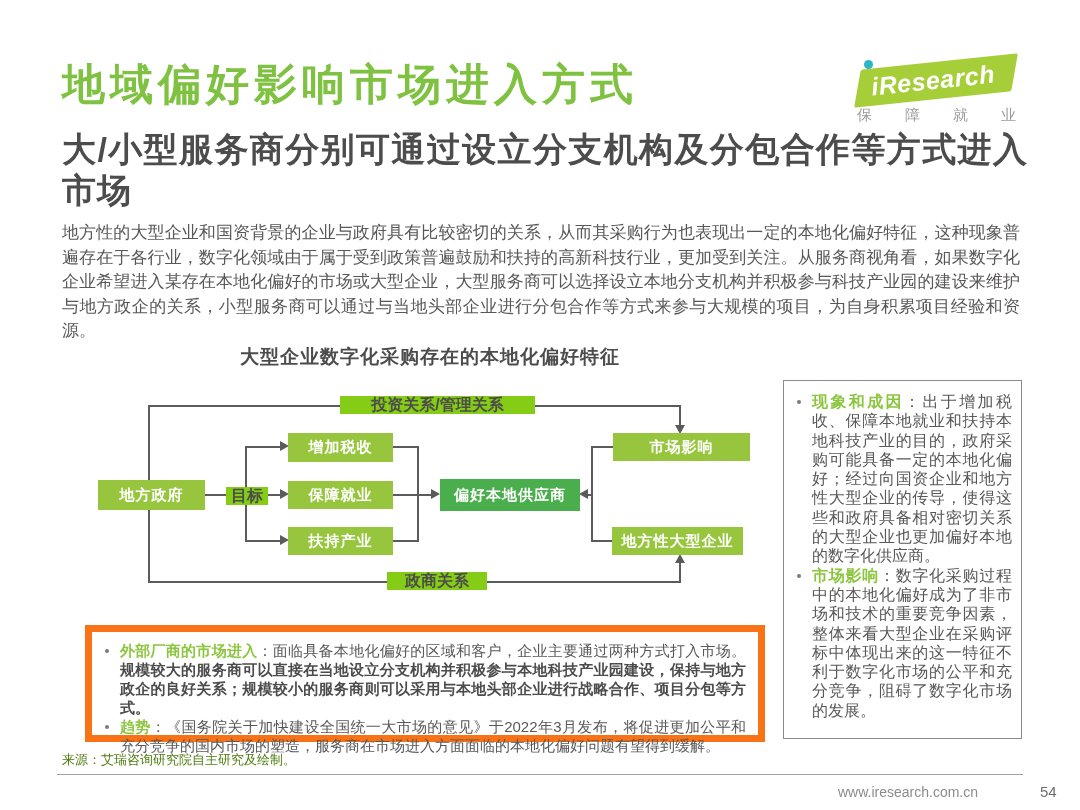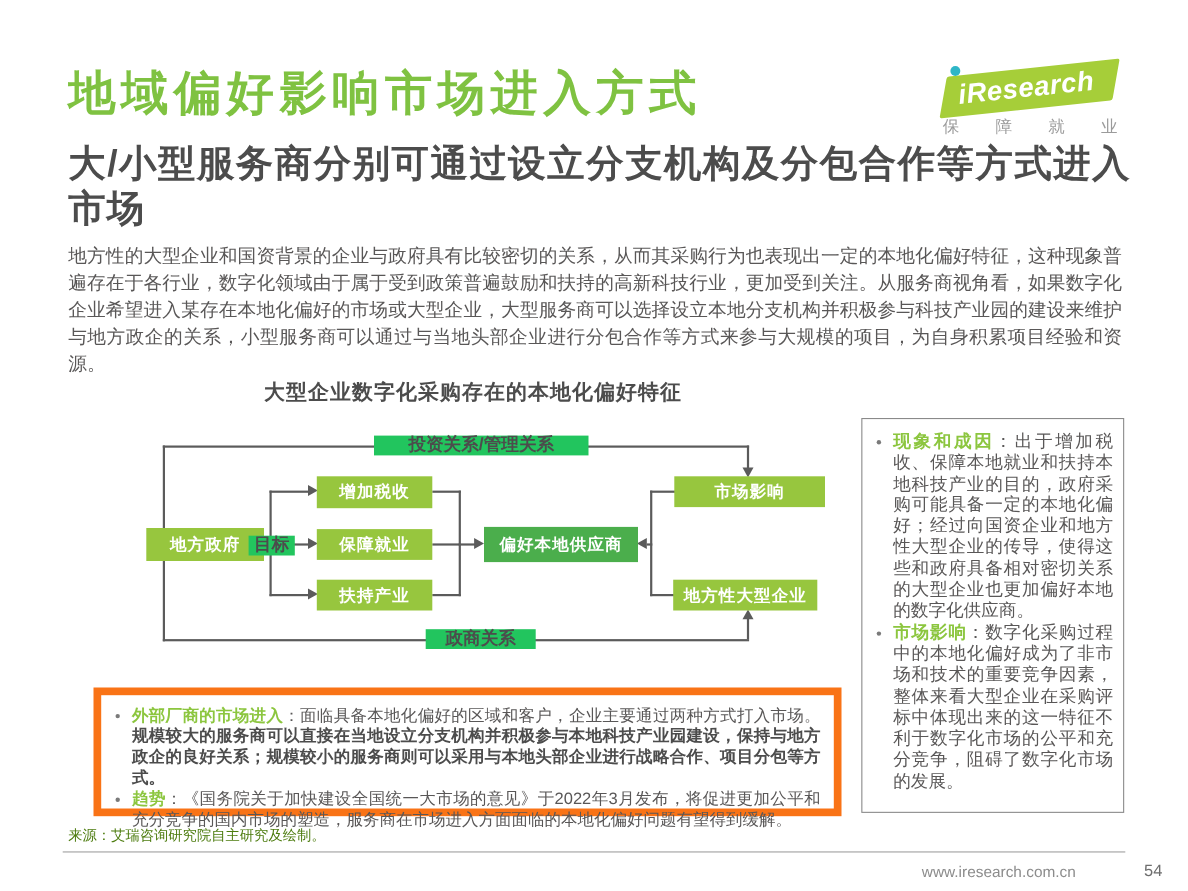--- a/index.html
+++ b/index.html
@@ -58,7 +58,7 @@
   .ar-d { position:absolute; width:0; height:0; border-left:5px solid transparent; border-right:5px solid transparent; border-top:9px solid #5b5b5b; }
   .ar-u { position:absolute; width:0; height:0; border-left:5px solid transparent; border-right:5px solid transparent; border-bottom:9px solid #5b5b5b; }
   .edge-label {
-    position:absolute; background:#22c55e; text-align:center; font-weight:bold;
+    position:absolute; background:#84cc16; text-align:center; font-weight:bold;
     color:#4c4c4c; font-size:16px; z-index:2; line-height:18px;
   }
   .lbl-top    { left:255px; top:8px;   width:195px; }

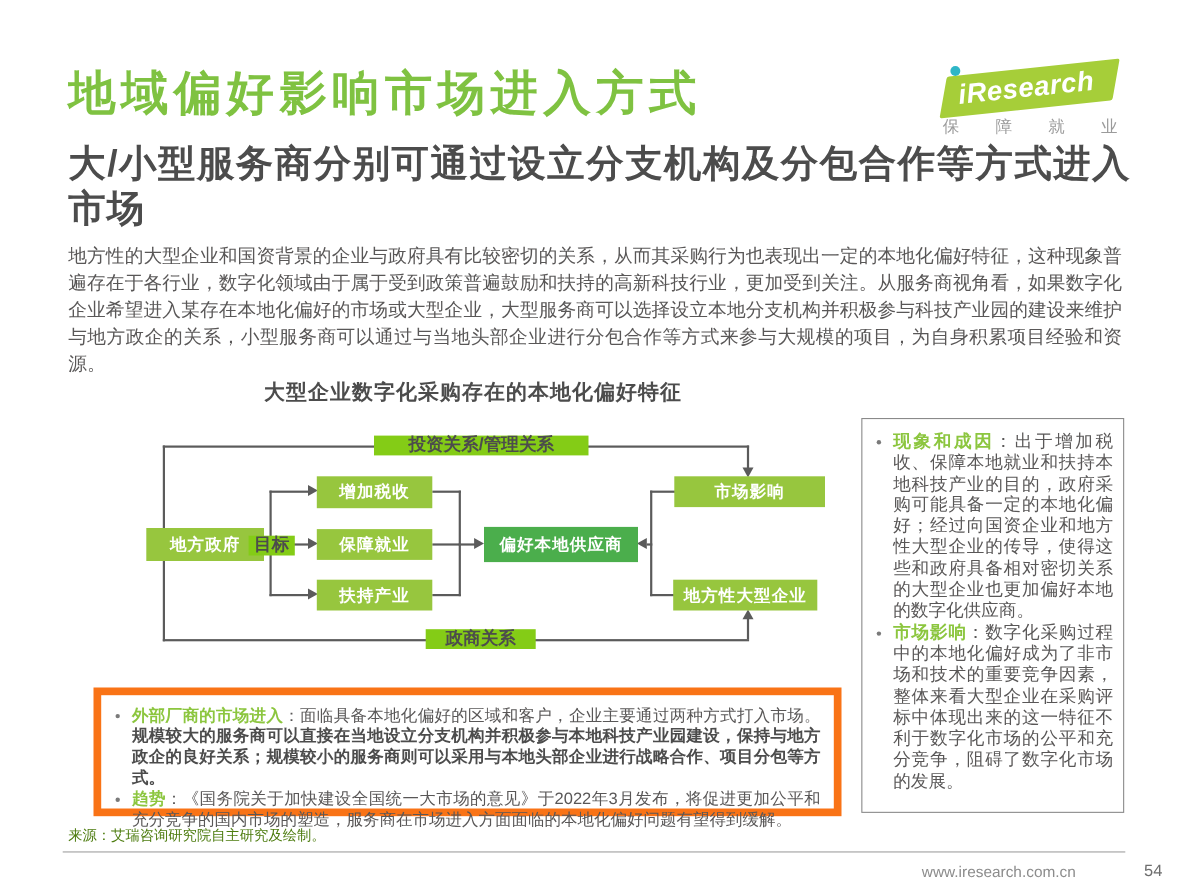--- a/index.html
+++ b/index.html
@@ -44,7 +44,7 @@
     position:absolute; display:flex; align-items:center; justify-content:center;
     background:#97c63e; color:#ffffff; font-weight:bold; font-size:15px; letter-spacing:1px;
   }
-  .n-gov   { left:13px;  top:92px;  width:107px; height:30px;margin-left:35px; }
+  .n-gov   { left:13px;  top:92px;  width:107px; height:30px; }
   .n-tax   { left:203px; top:45px;  width:105px; height:29px; }
   .n-emp   { left:203px; top:93px;  width:105px; height:28px; }
   .n-ind   { left:203px; top:139px; width:105px; height:28px; }

